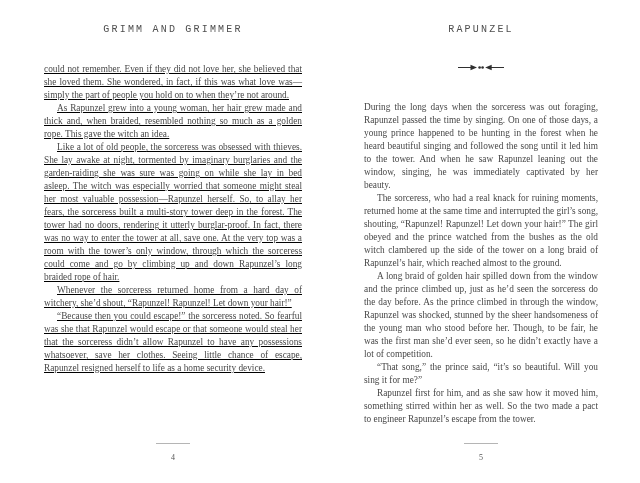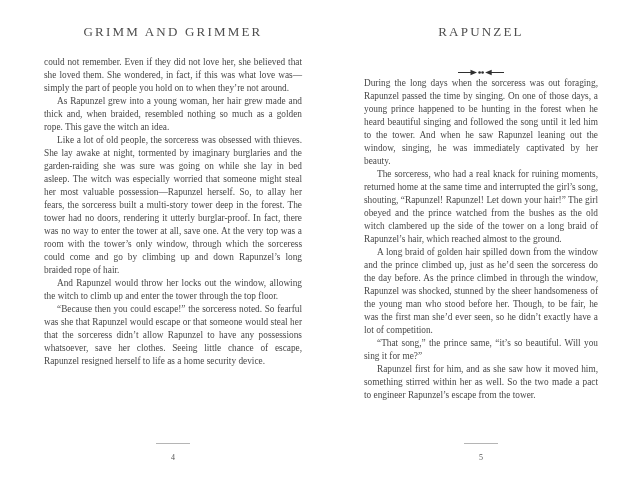--- a/index.html
+++ b/index.html
@@ -17,11 +17,12 @@
 
   .running-head {
     text-align: center;
-    font-size: 13px;
+    font-size: 10px;
     letter-spacing: 2.2px;
     color: #4e4e4e;
     font-weight: normal;
     white-space: nowrap;
+    font-family: Liberation Mono, monospace;
   }
 
   .ornament { text-align: center; margin-top: 27px; height: 10px; line-height: 9px; }

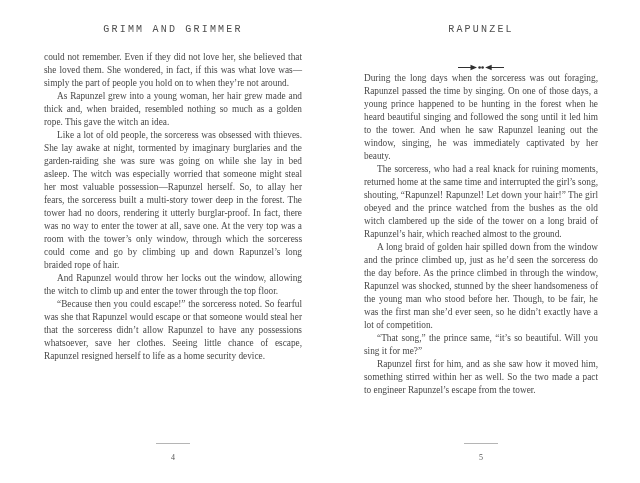--- a/index.html
+++ b/index.html
@@ -27,7 +27,7 @@
 
   .ornament { text-align: center; margin-top: 27px; height: 10px; line-height: 9px; }
 
-  .page-left  .body { margin-top: 16px; }
+  .page-left  .body { margin-top: 28px; text-decoration: underline; }
   .page-right .body { margin-top: 0; font-family: Liberation Serif, serif; }
 
   .body p {

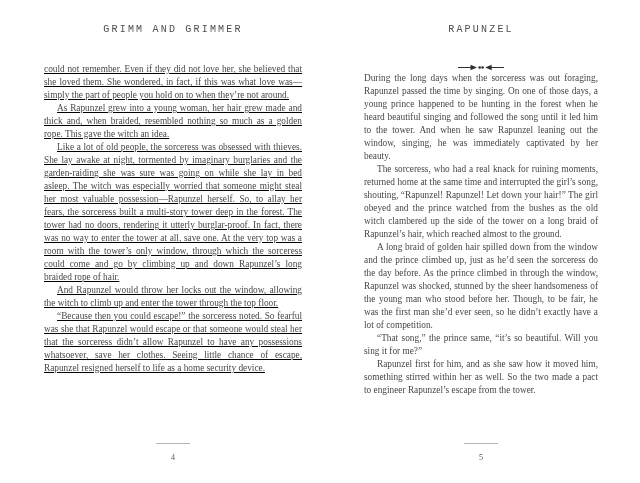--- a/index.html
+++ b/index.html
@@ -28,7 +28,7 @@
   .ornament { text-align: center; margin-top: 27px; height: 10px; line-height: 9px; }
 
   .page-left  .body { margin-top: 28px; text-decoration: underline; }
-  .page-right .body { margin-top: 0; font-family: Liberation Serif, serif; }
+  .page-right .body { margin-top: 29px; font-family: Liberation Serif, serif; }
 
   .body p {
     margin: 0;

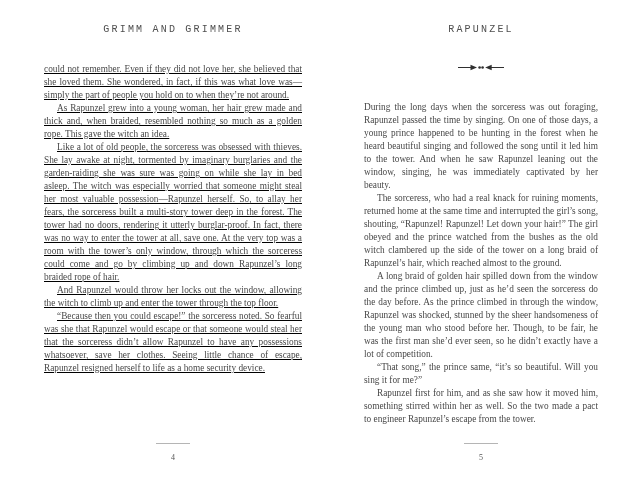--- a/index.html
+++ b/index.html
@@ -60,6 +60,7 @@
         <p class="">could not remember. Even if they did not love her, she believed that she loved them. She wondered, in fact, if this was what love was—simply the part of people you hold on to when they’re not around.</p>
         <p class="indent">As Rapunzel grew into a young woman, her hair grew made and thick and, when braided, resembled nothing so much as a golden rope. This gave the witch an idea.</p>
         <p class="indent">Like a lot of old people, the sorceress was obsessed with thieves. She lay awake at night, tormented by imaginary burglaries and the garden-raiding she was sure was going on while she lay in bed asleep. The witch was especially worried that someone might steal her most valuable possession—Rapunzel herself. So, to allay her fears, the sorceress built a multi-story tower deep in the forest. The tower had no doors, rendering it utterly burglar-proof. In fact, there was no way to enter the tower at all, save one. At the very top was a room with the tower’s only window, through which the sorceress could come and go by climbing up and down Rapunzel’s long braided rope of hair.</p>
+        <p class="indent">Whenever the sorceress returned home from a hard day of witchery, she’d shout, “Rapunzel! Rapunzel! Let down your hair!”</p>
         <p class="indent">And Rapunzel would throw her locks out the window, allowing the witch to climb up and enter the tower through the top floor.</p>
         <p class="indent">“Because then you could escape!” the sorceress noted. So fearful was she that Rapunzel would escape or that someone would steal her that the sorceress didn’t allow Rapunzel to have any possessions whatsoever, save her clothes. Seeing little chance of escape, Rapunzel resigned herself to life as a home security device.</p>
       </div>

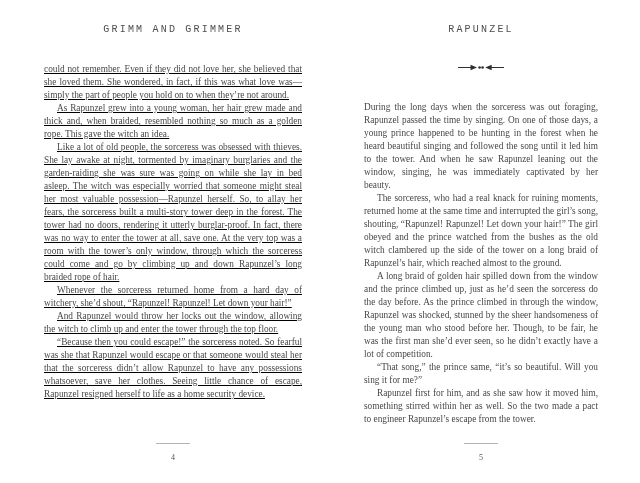--- a/index.html
+++ b/index.html
@@ -61,7 +61,6 @@
         <p class="indent">As Rapunzel grew into a young woman, her hair grew made and thick and, when braided, resembled nothing so much as a golden rope. This gave the witch an idea.</p>
         <p class="indent">Like a lot of old people, the sorceress was obsessed with thieves. She lay awake at night, tormented by imaginary burglaries and the garden-raiding she was sure was going on while she lay in bed asleep. The witch was especially worried that someone might steal her most valuable possession—Rapunzel herself. So, to allay her fears, the sorceress built a multi-story tower deep in the forest. The tower had no doors, rendering it utterly burglar-proof. In fact, there was no way to enter the tower at all, save one. At the very top was a room with the tower’s only window, through which the sorceress could come and go by climbing up and down Rapunzel’s long braided rope of hair.</p>
         <p class="indent">Whenever the sorceress returned home from a hard day of witchery, she’d shout, “Rapunzel! Rapunzel! Let down your hair!”</p>
-        <p class="indent">And Rapunzel would throw her locks out the window, allowing the witch to climb up and enter the tower through the top floor.</p>
         <p class="indent">“Because then you could escape!” the sorceress noted. So fearful was she that Rapunzel would escape or that someone would steal her that the sorceress didn’t allow Rapunzel to have any possessions whatsoever, save her clothes. Seeing little chance of escape, Rapunzel resigned herself to life as a home security device.</p>
       </div>
     <footer class="page-footer">

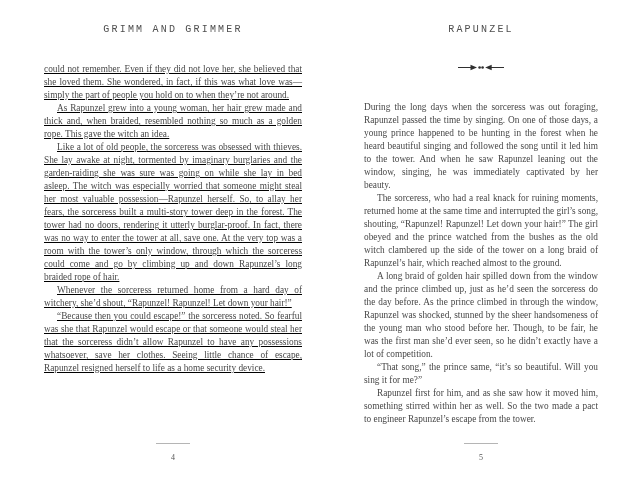--- a/index.html
+++ b/index.html
@@ -85,7 +85,7 @@
         <p class="">During the long days when the sorceress was out foraging, Rapunzel passed the time by singing. On one of those days, a young prince happened to be hunting in the forest when he heard beautiful singing and followed the song until it led him to the tower. And when he saw Rapunzel leaning out the window, singing, he was immediately captivated by her beauty.</p>
         <p class="indent">The sorceress, who had a real knack for ruining moments, returned home at the same time and interrupted the girl’s song, shouting, “Rapunzel! Rapunzel! Let down your hair!” The girl obeyed and the prince watched from the bushes as the old witch clambered up the side of the tower on a long braid of Rapunzel’s hair, which reached almost to the ground.</p>
         <p class="indent">A long braid of golden hair spilled down from the window and the prince climbed up, just as he’d seen the sorceress do the day before. As the prince climbed in through the window, Rapunzel was shocked, stunned by the sheer handsomeness of the young man who stood before her. Though, to be fair, he was the first man she’d ever seen, so he didn’t exactly have a lot of competition.</p>
-        <p class="indent">“That song,” the prince same, “it’s so beautiful. Will you sing it for me?”</p>
+        <p class="indent">“That song,” the prince said, “it’s so beautiful. Will you sing it for me?”</p>
         <p class="indent">Rapunzel first for him, and as she saw how it moved him, something stirred within her as well. So the two made a pact to engineer Rapunzel’s escape from the tower.</p>
       </div>
     <footer class="page-footer">

